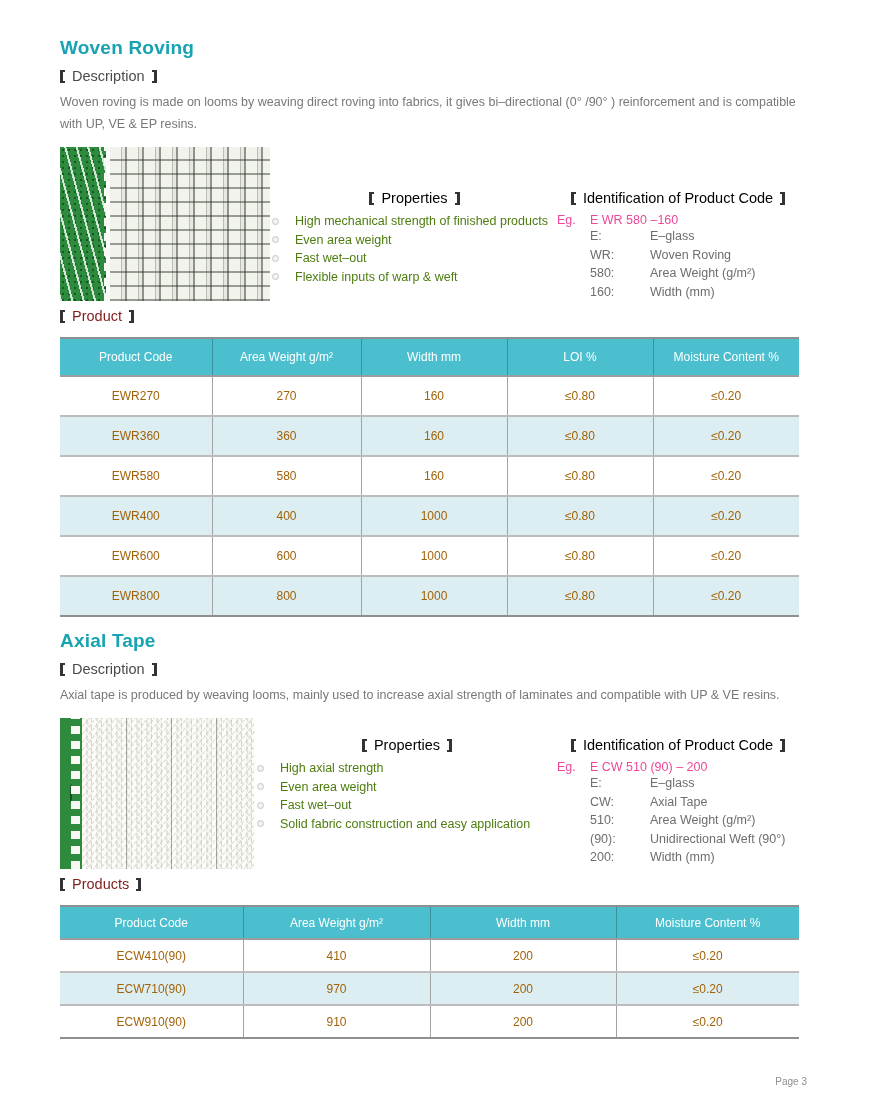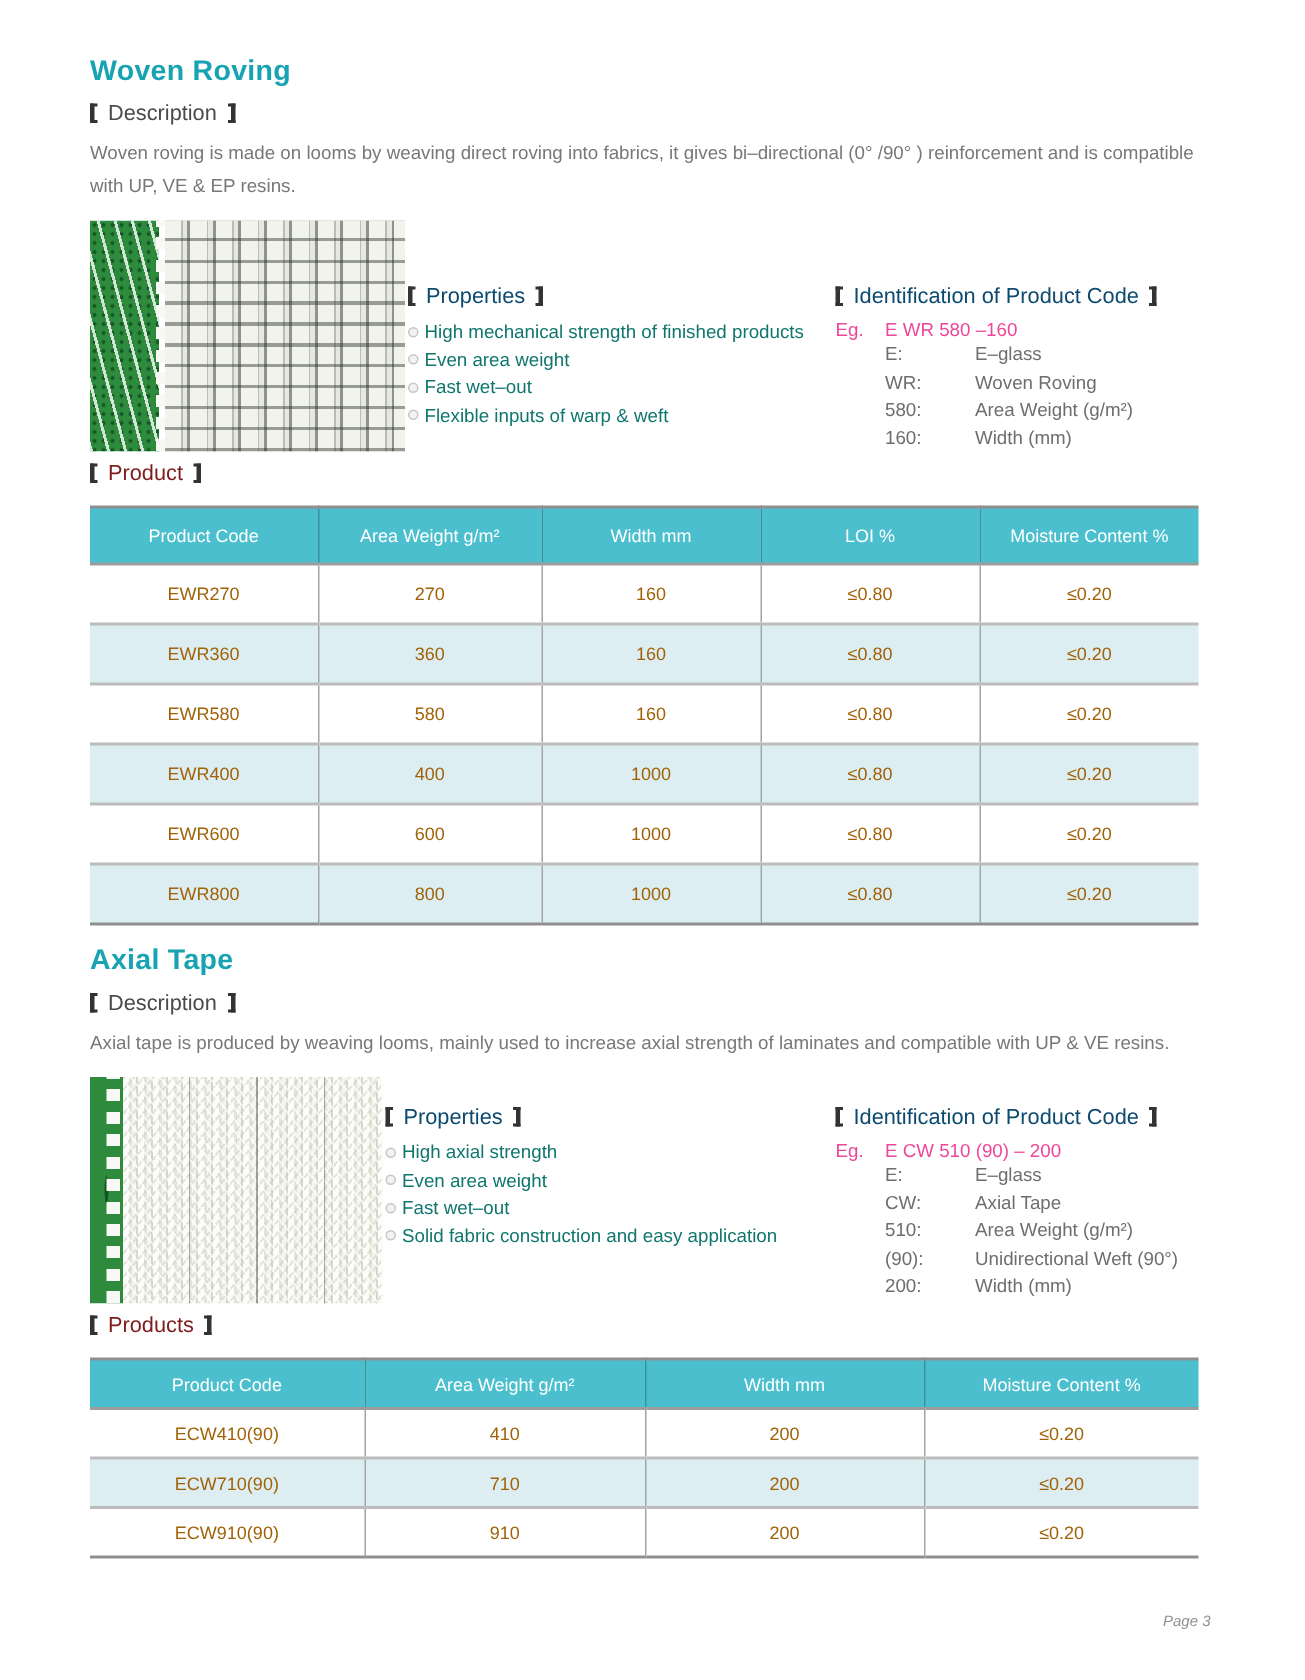--- a/index.html
+++ b/index.html
@@ -65,7 +65,7 @@
   .s1 .ident-col { padding-top:43px; }
   .s2 .ident-col { padding-top:19px; }
 
-  .inner-header { font-size:14.5px; color:#0c4a6e; }
+  .inner-header { font-size:14.5px; color:#000000;text-align:center; }
   .prop-list { list-style:none; margin-top:6px; }
   .prop-list li { font-size:12.5px; color:#0f766e; line-height:18.5px; display:flex; align-items:center; }
   .ring { flex:none; width:7px; height:7px; border:1.5px solid #c6c6c6; border-radius:50%; margin-right:4px; background:#f2f2f2; }

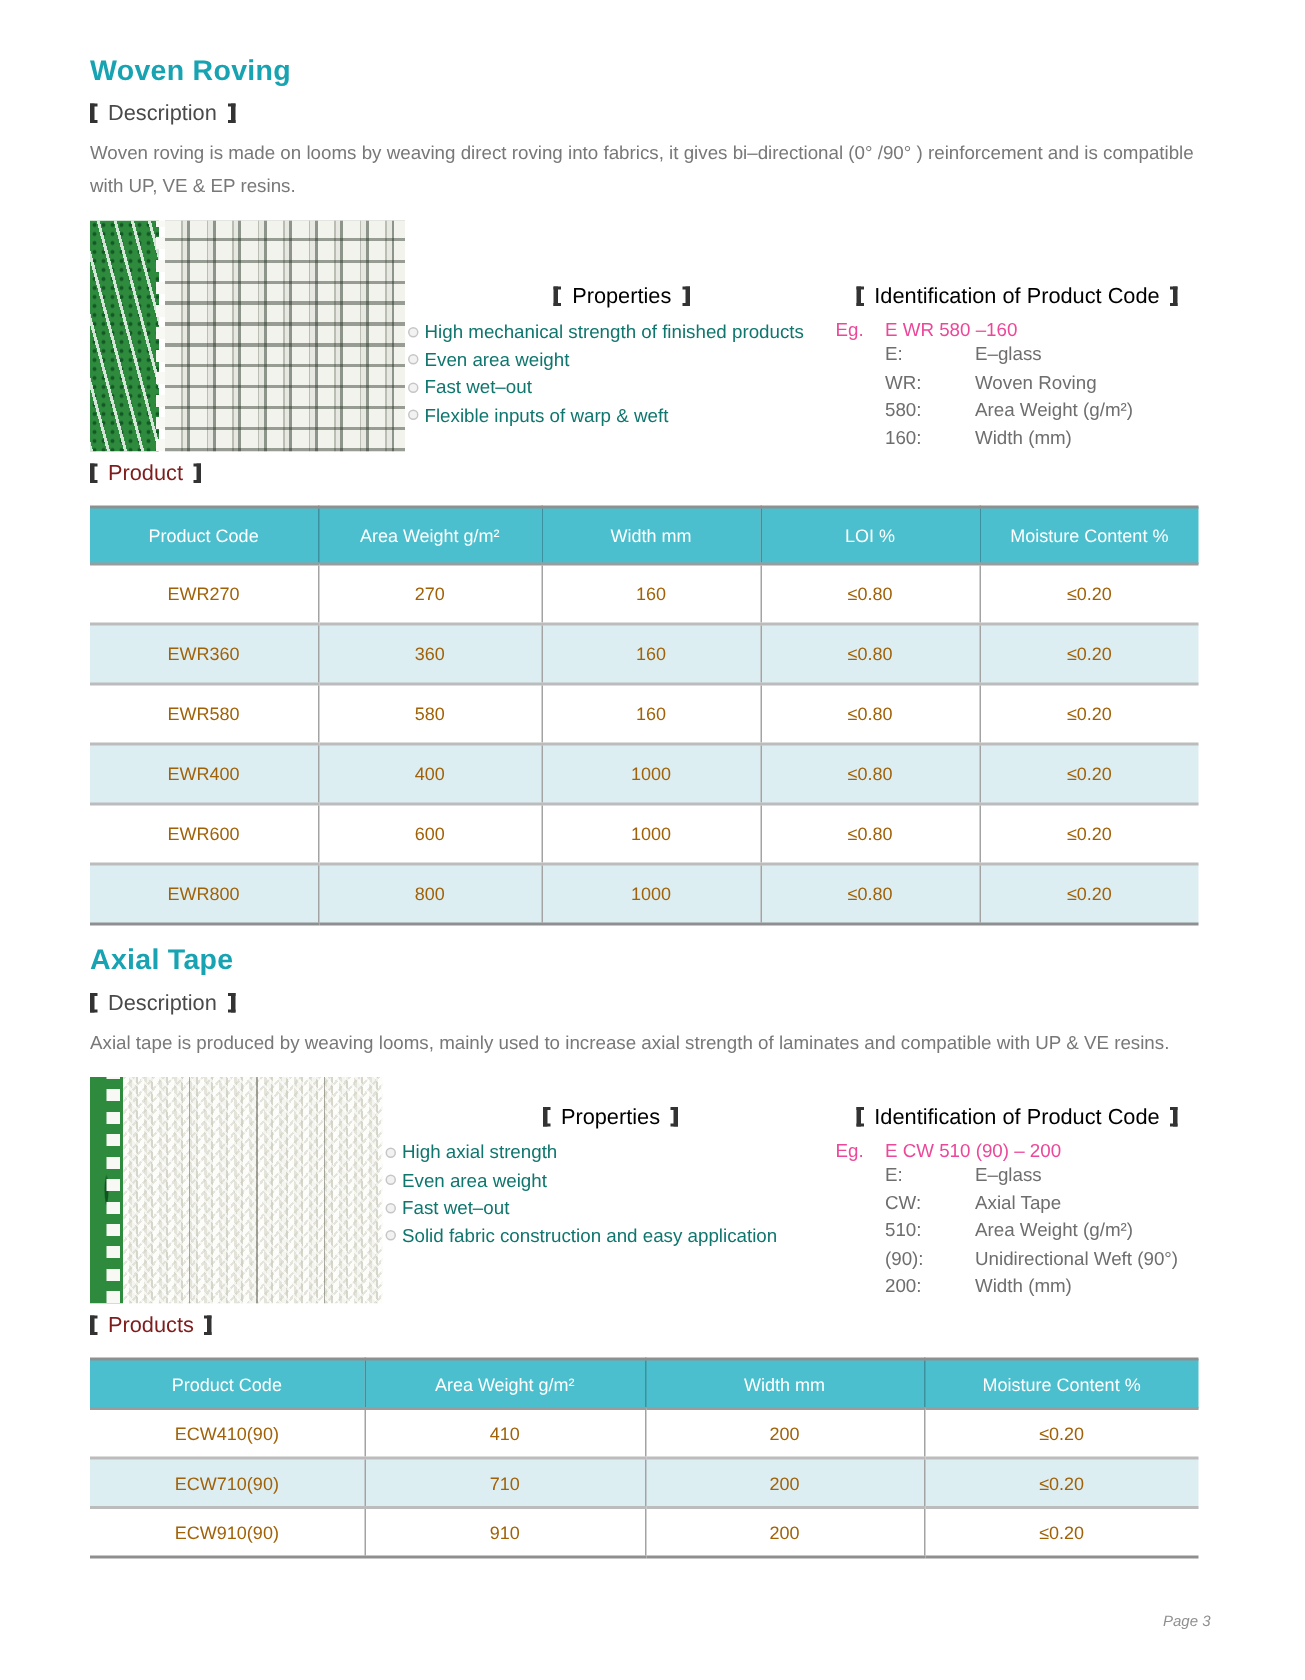--- a/index.html
+++ b/index.html
@@ -67,7 +67,7 @@
 
   .inner-header { font-size:14.5px; color:#000000;text-align:center; }
   .prop-list { list-style:none; margin-top:6px; }
-  .prop-list li { font-size:12.5px; color:#0f766e; line-height:18.5px; display:flex; align-items:center; }
+  .prop-list li { font-size:12.5px; color:#4d7c0f; line-height:18.5px; display:flex; align-items:center;gap:12px; }
   .ring { flex:none; width:7px; height:7px; border:1.5px solid #c6c6c6; border-radius:50%; margin-right:4px; background:#f2f2f2; }
 
   .eg-line { margin-top:7px; font-size:12.5px; color:#ec4899; display:flex; }

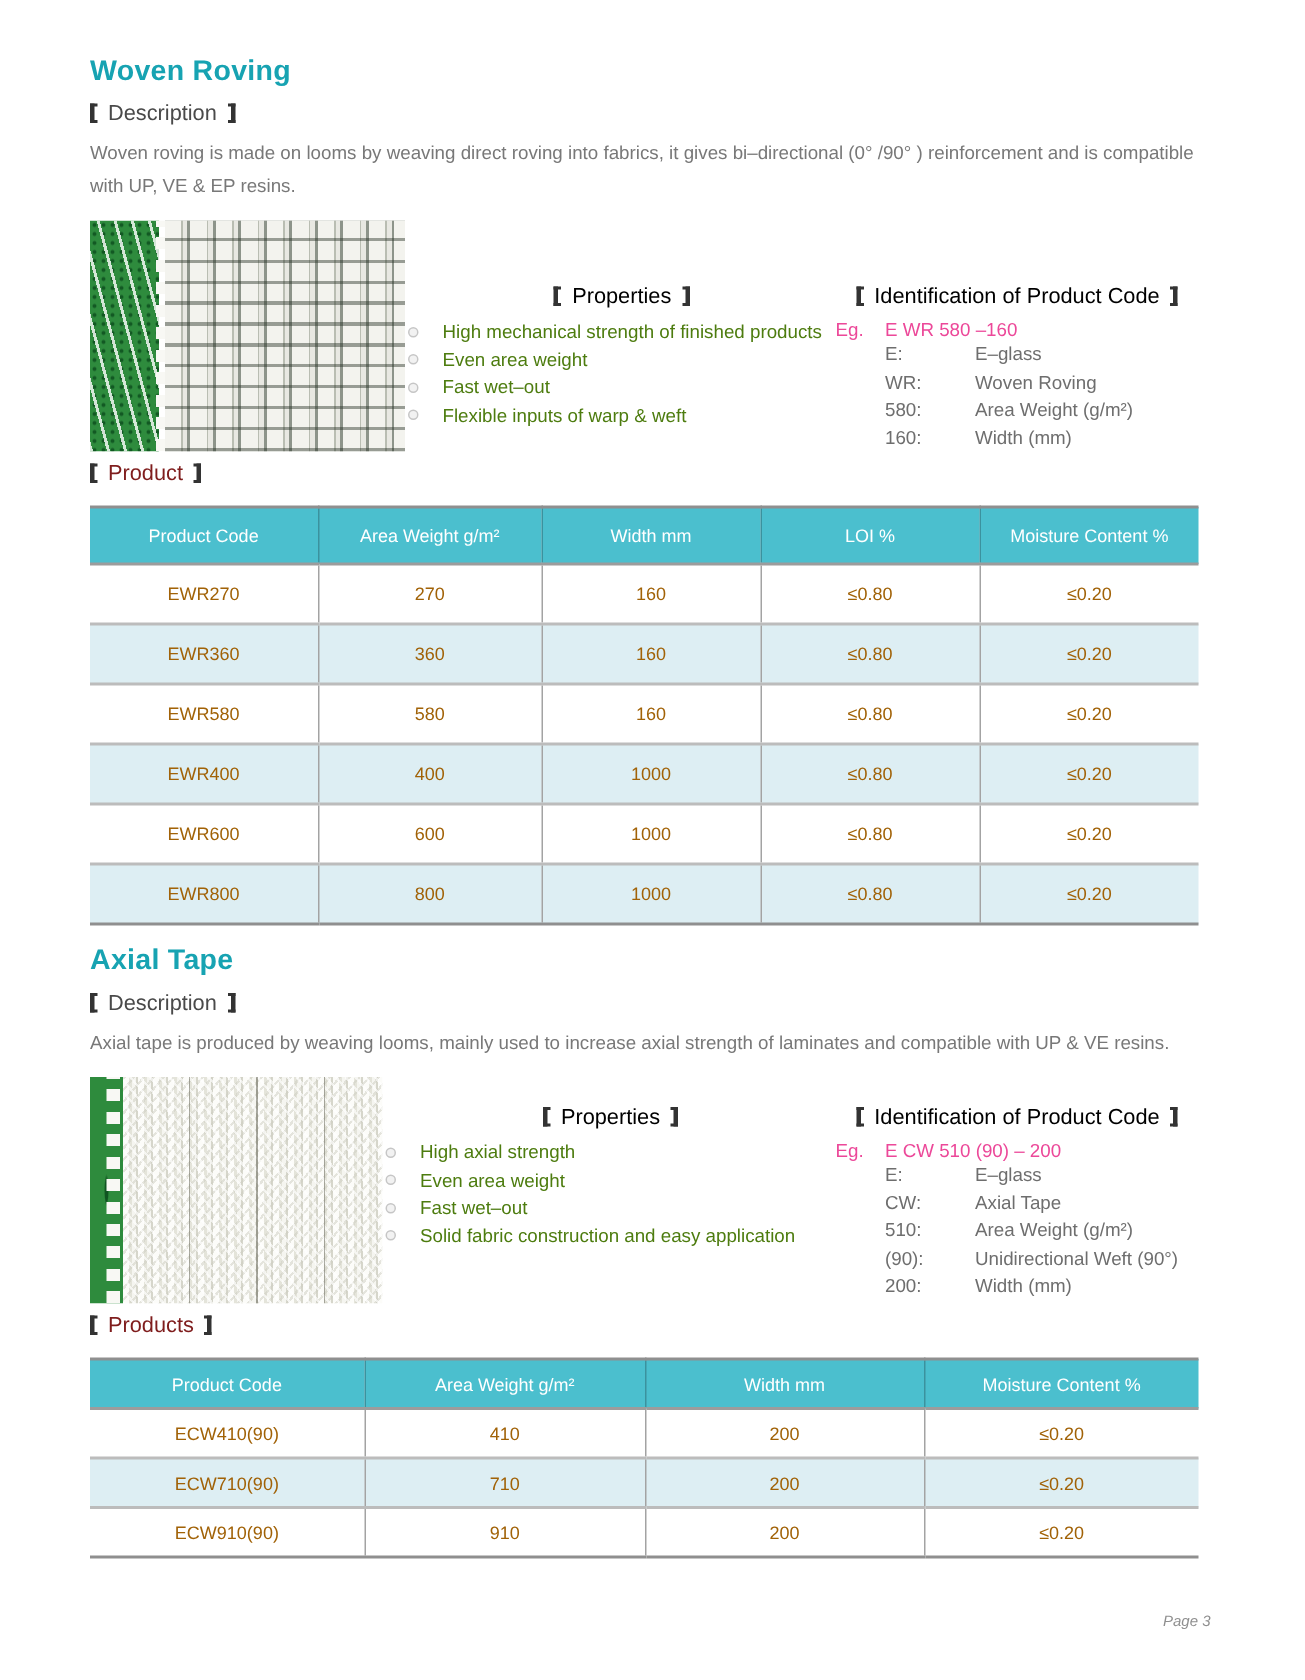--- a/index.html
+++ b/index.html
@@ -342,7 +342,7 @@
           </tr>
           <tr>
             <td>ECW710(90)</td>
-            <td>710</td>
+            <td>970</td>
             <td>200</td>
             <td>≤0.20</td>
           </tr>

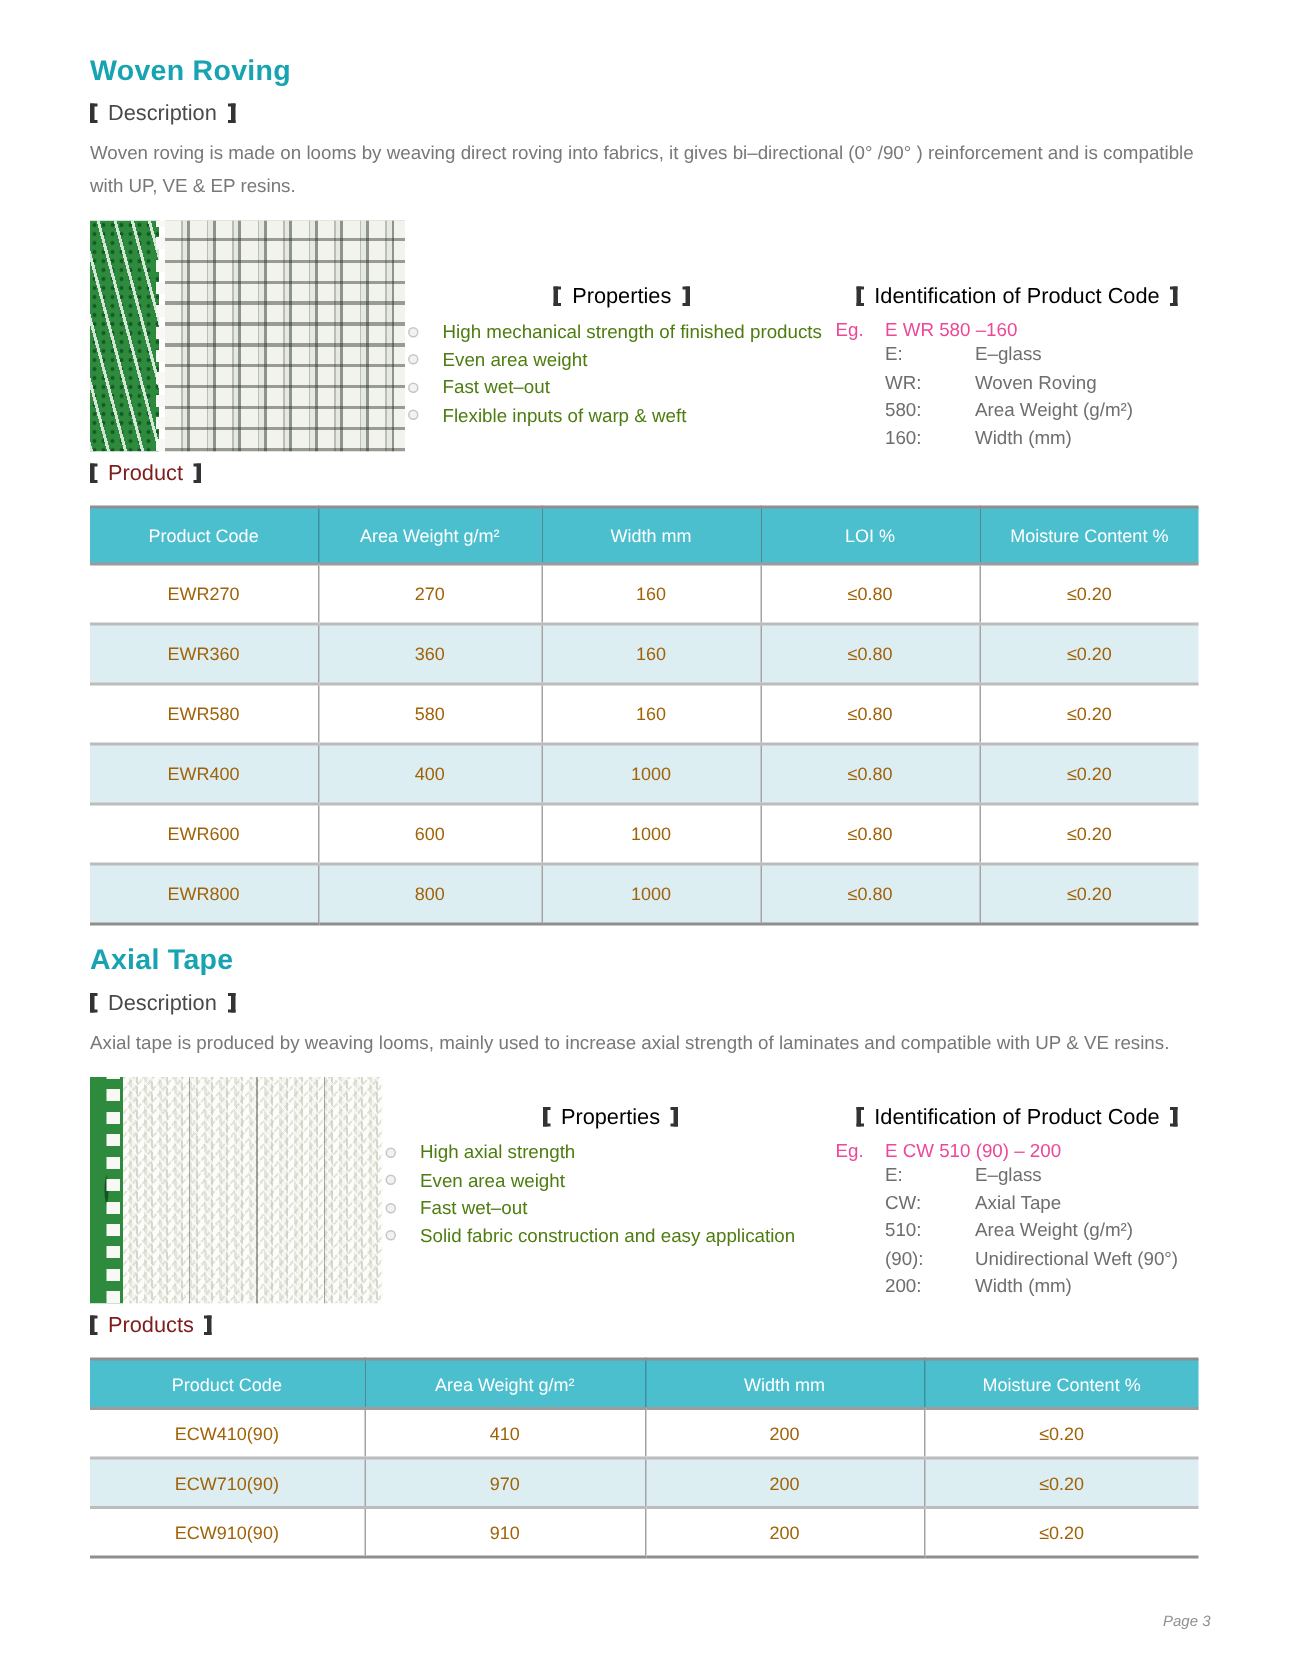--- a/index.html
+++ b/index.html
@@ -97,7 +97,7 @@
   .t2 th { height:33px; }
   .t2 td { height:33px; }
 
-  .page-num { position:absolute; right:63px; bottom:33px; font-size:10px; color:#8f8f8f;font-style:italic; }
+  .page-num { position:absolute; right:63px; bottom:33px; font-size:10px; color:#8f8f8f; }
 </style>
 </head>
 <body>

